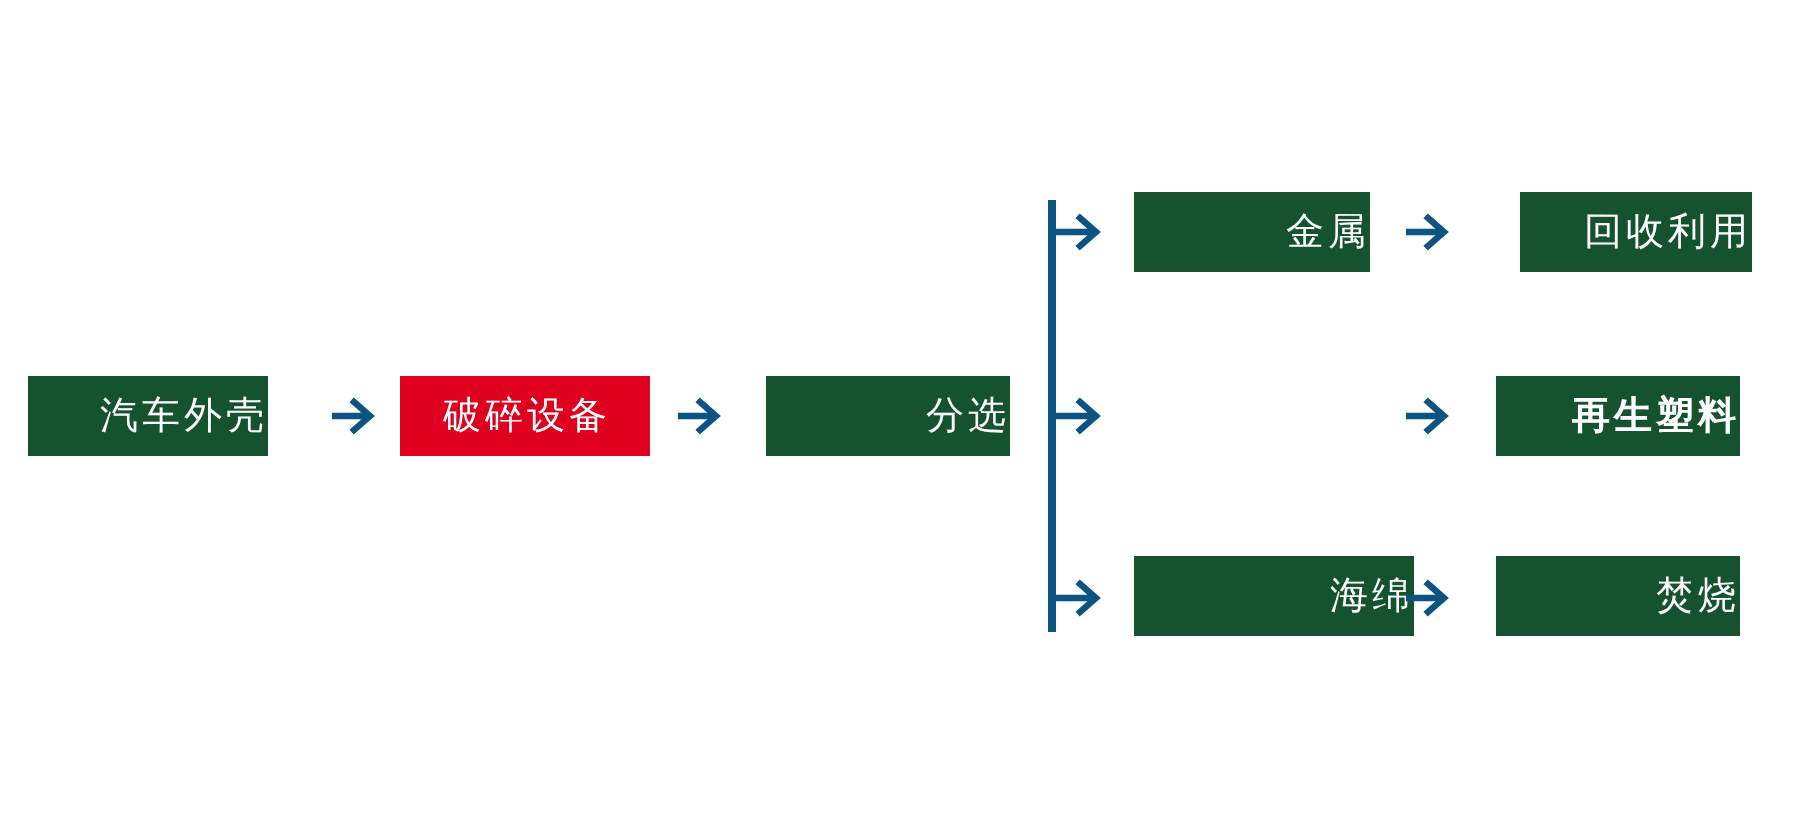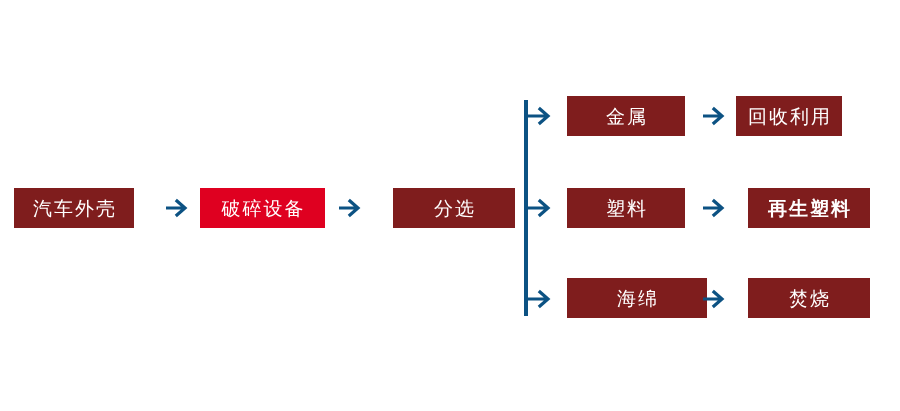--- a/index.html
+++ b/index.html
@@ -31,7 +31,7 @@
     white-space: nowrap;
     box-sizing: border-box;
   }
-  .node.blue   { background: #7f1d1d; }
+  .node.blue   { background: #14532d; justify-content: flex-end; }
   .node.red    { background: #df0020; }
 
   .arrow {

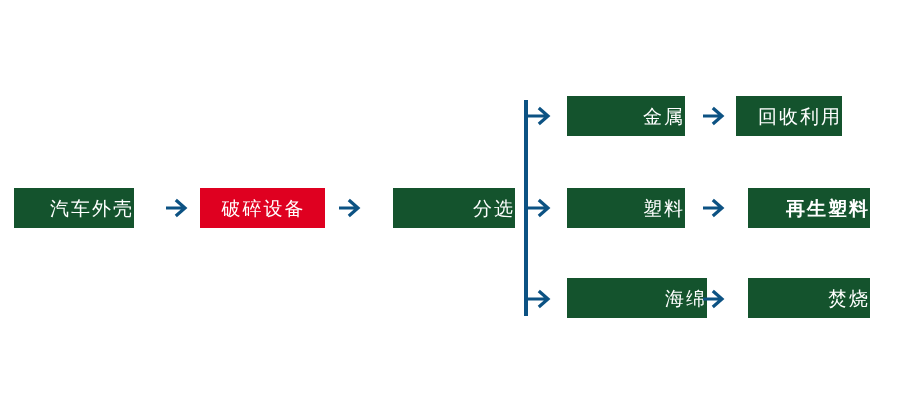--- a/index.html
+++ b/index.html
@@ -97,7 +97,7 @@
     </svg>
   </span>
 
-  <div class="node blue" style="left:736px; top:96px; width:106px; height:40px;">
+  <div class="node blue" style="left:760px; top:96px; width:116px; height:40px;">
     <span>回收利用</span>
   </div>
 

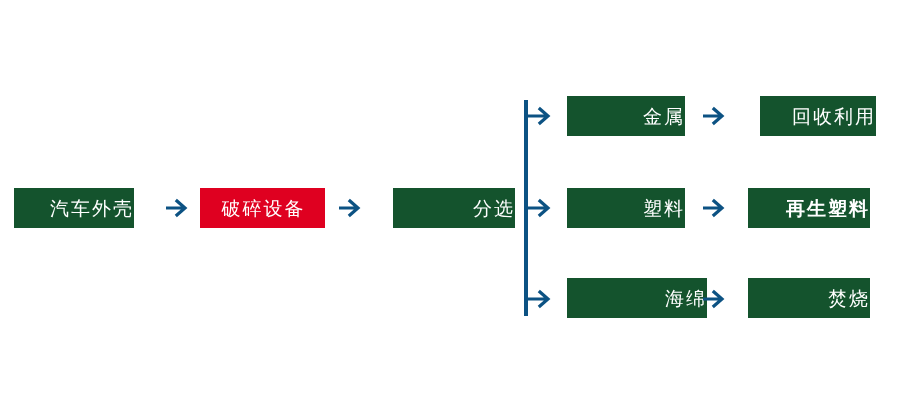--- a/index.html
+++ b/index.html
@@ -75,7 +75,7 @@
     </svg>
   </span>
 
-  <div class="node blue" style="left:393px; top:188px; width:122px; height:40px;">
+  <div class="node blue" style="left:383px; top:188px; width:122px; height:40px;">
     <span>分选</span>
   </div>
 

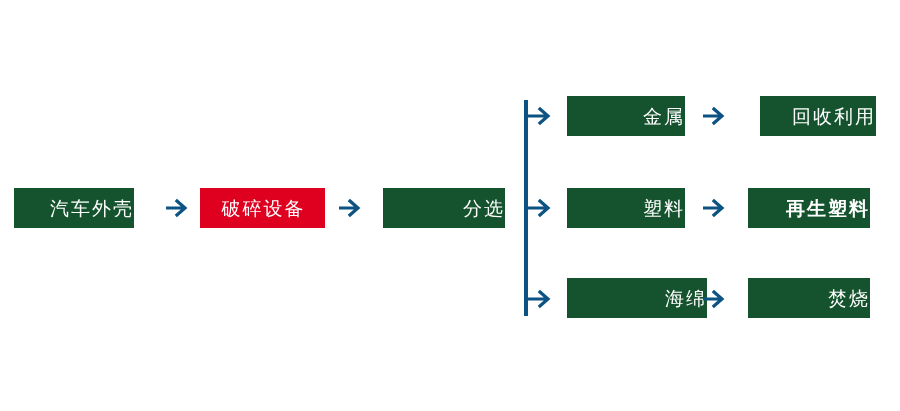--- a/index.html
+++ b/index.html
@@ -107,9 +107,6 @@
     </svg>
   </span>
 
-  <div class="node blue" style="left:567px; top:188px; width:118px; height:40px;">
-    <span>塑料</span>
-  </div>
 
   <span class="arrow" style="left:703px; top:197px;">
     <svg width="24" height="22" viewBox="0 0 24 22" aria-hidden="true">

